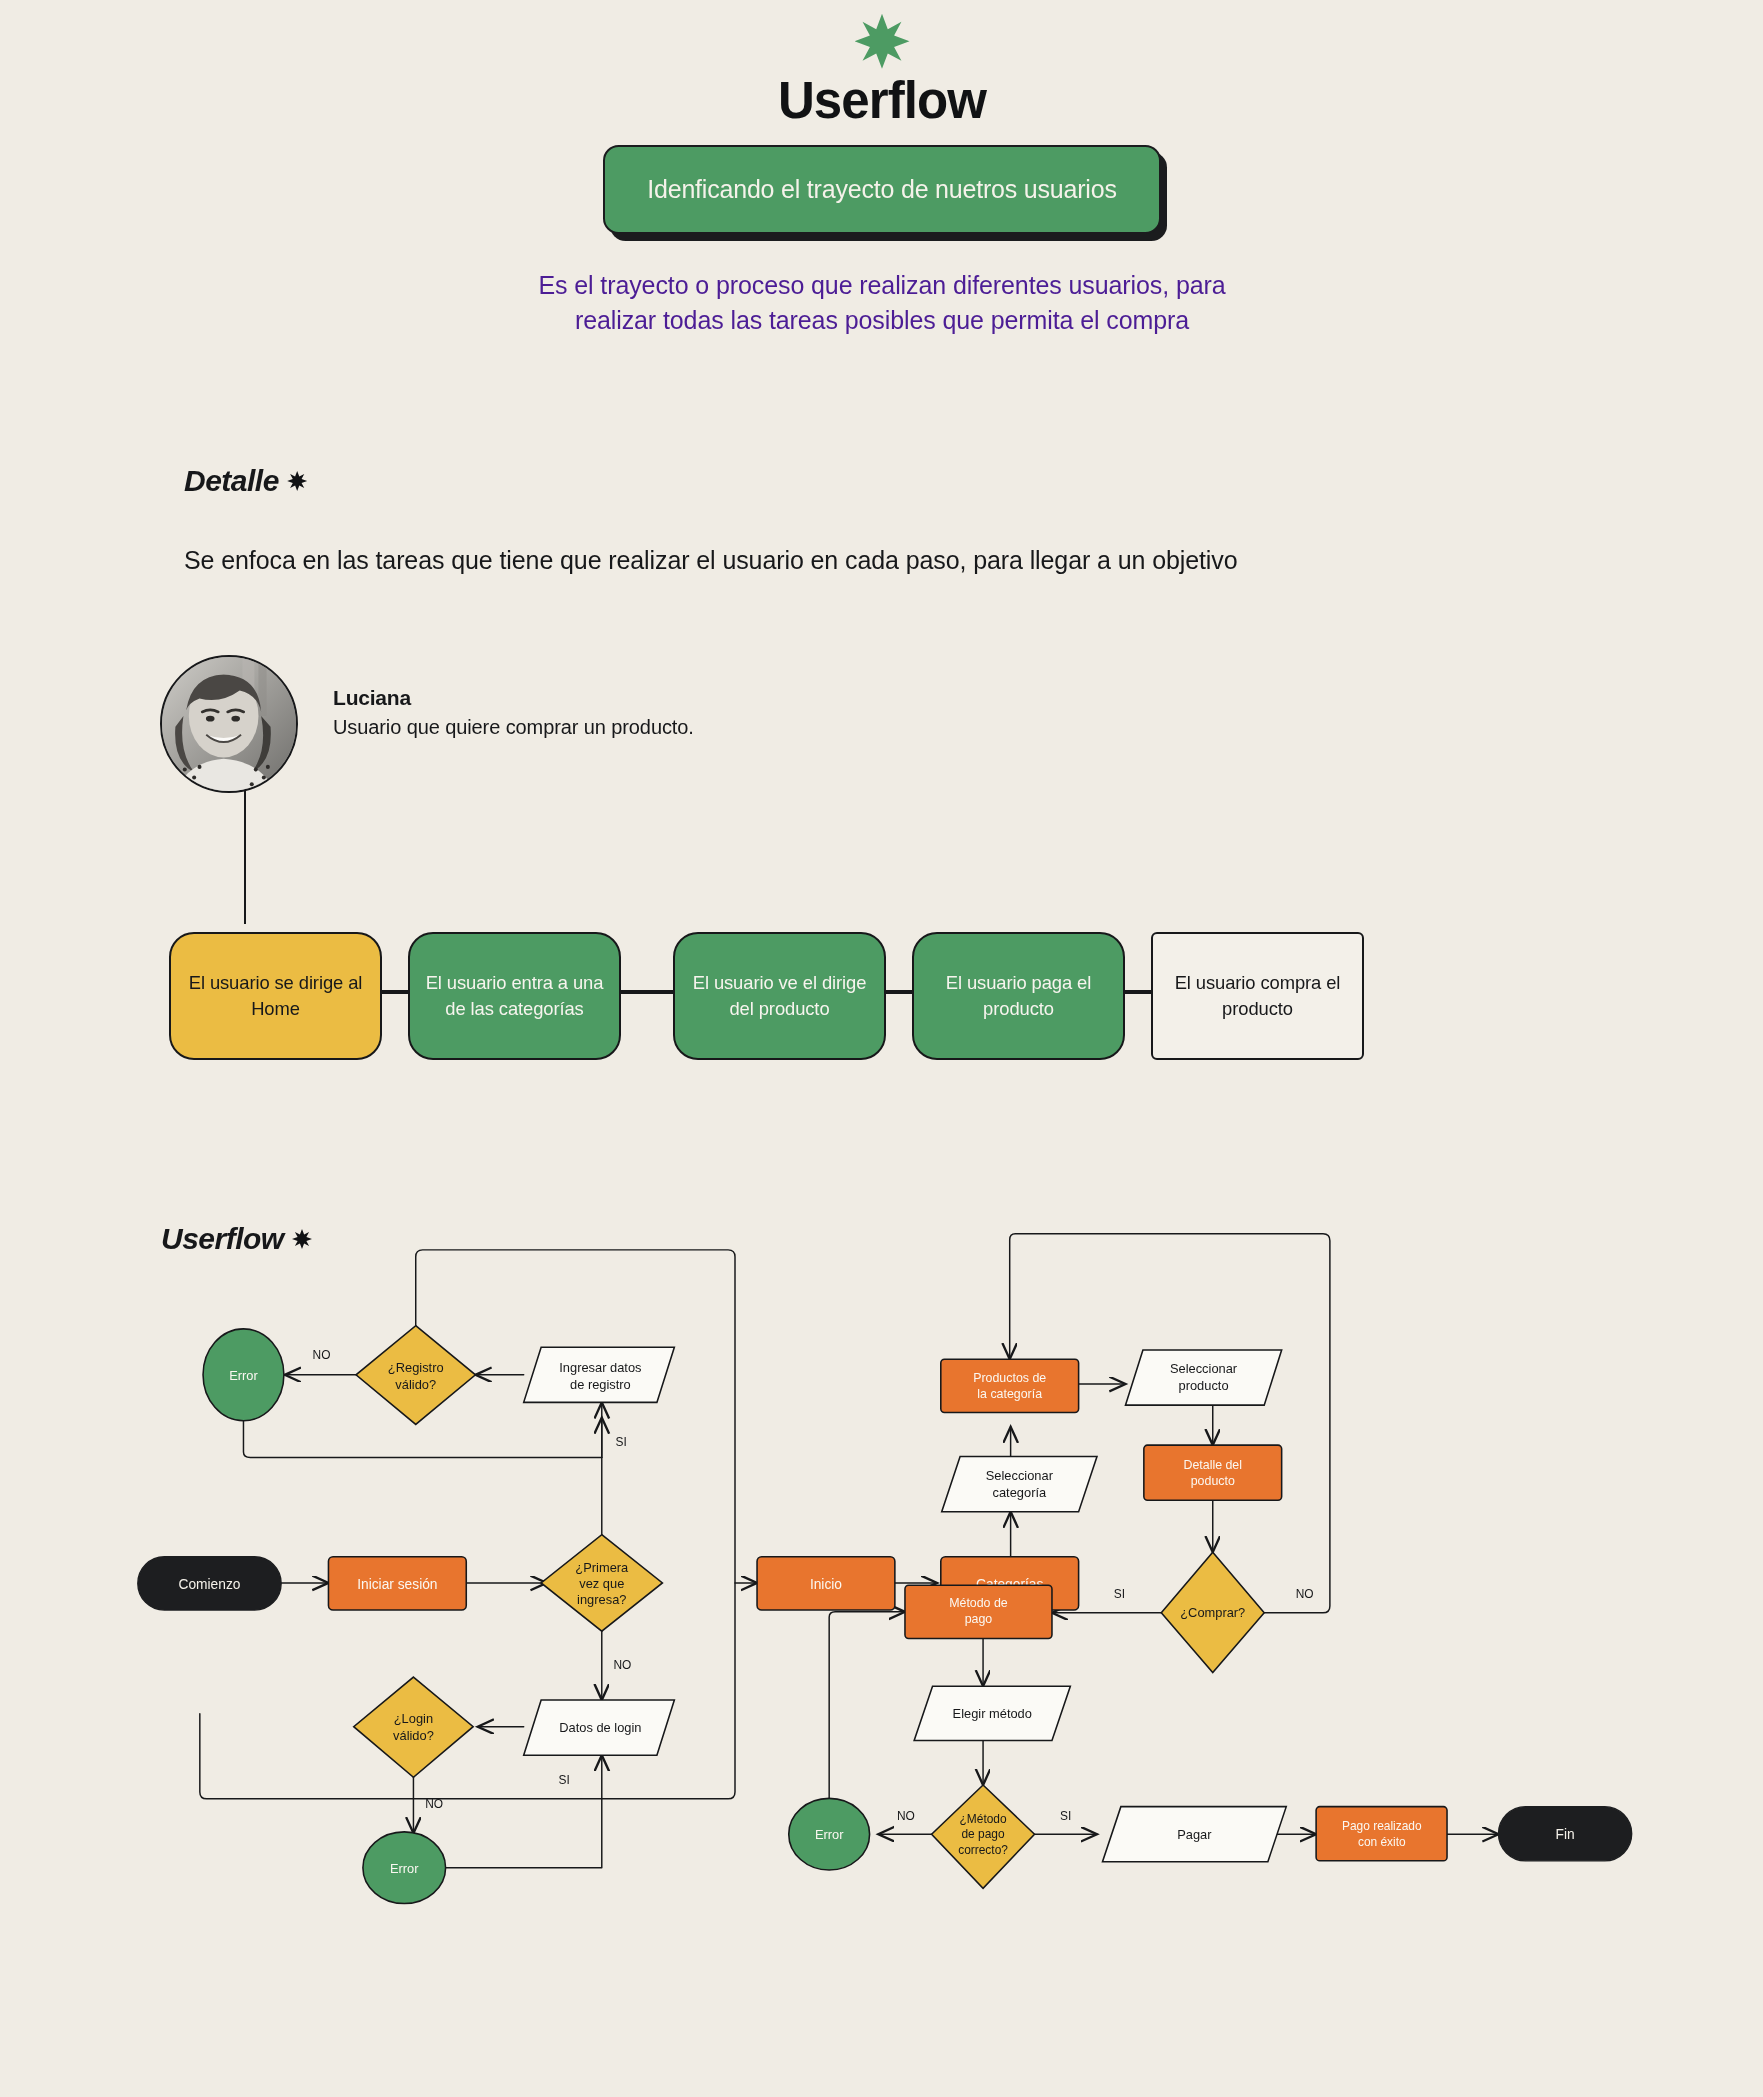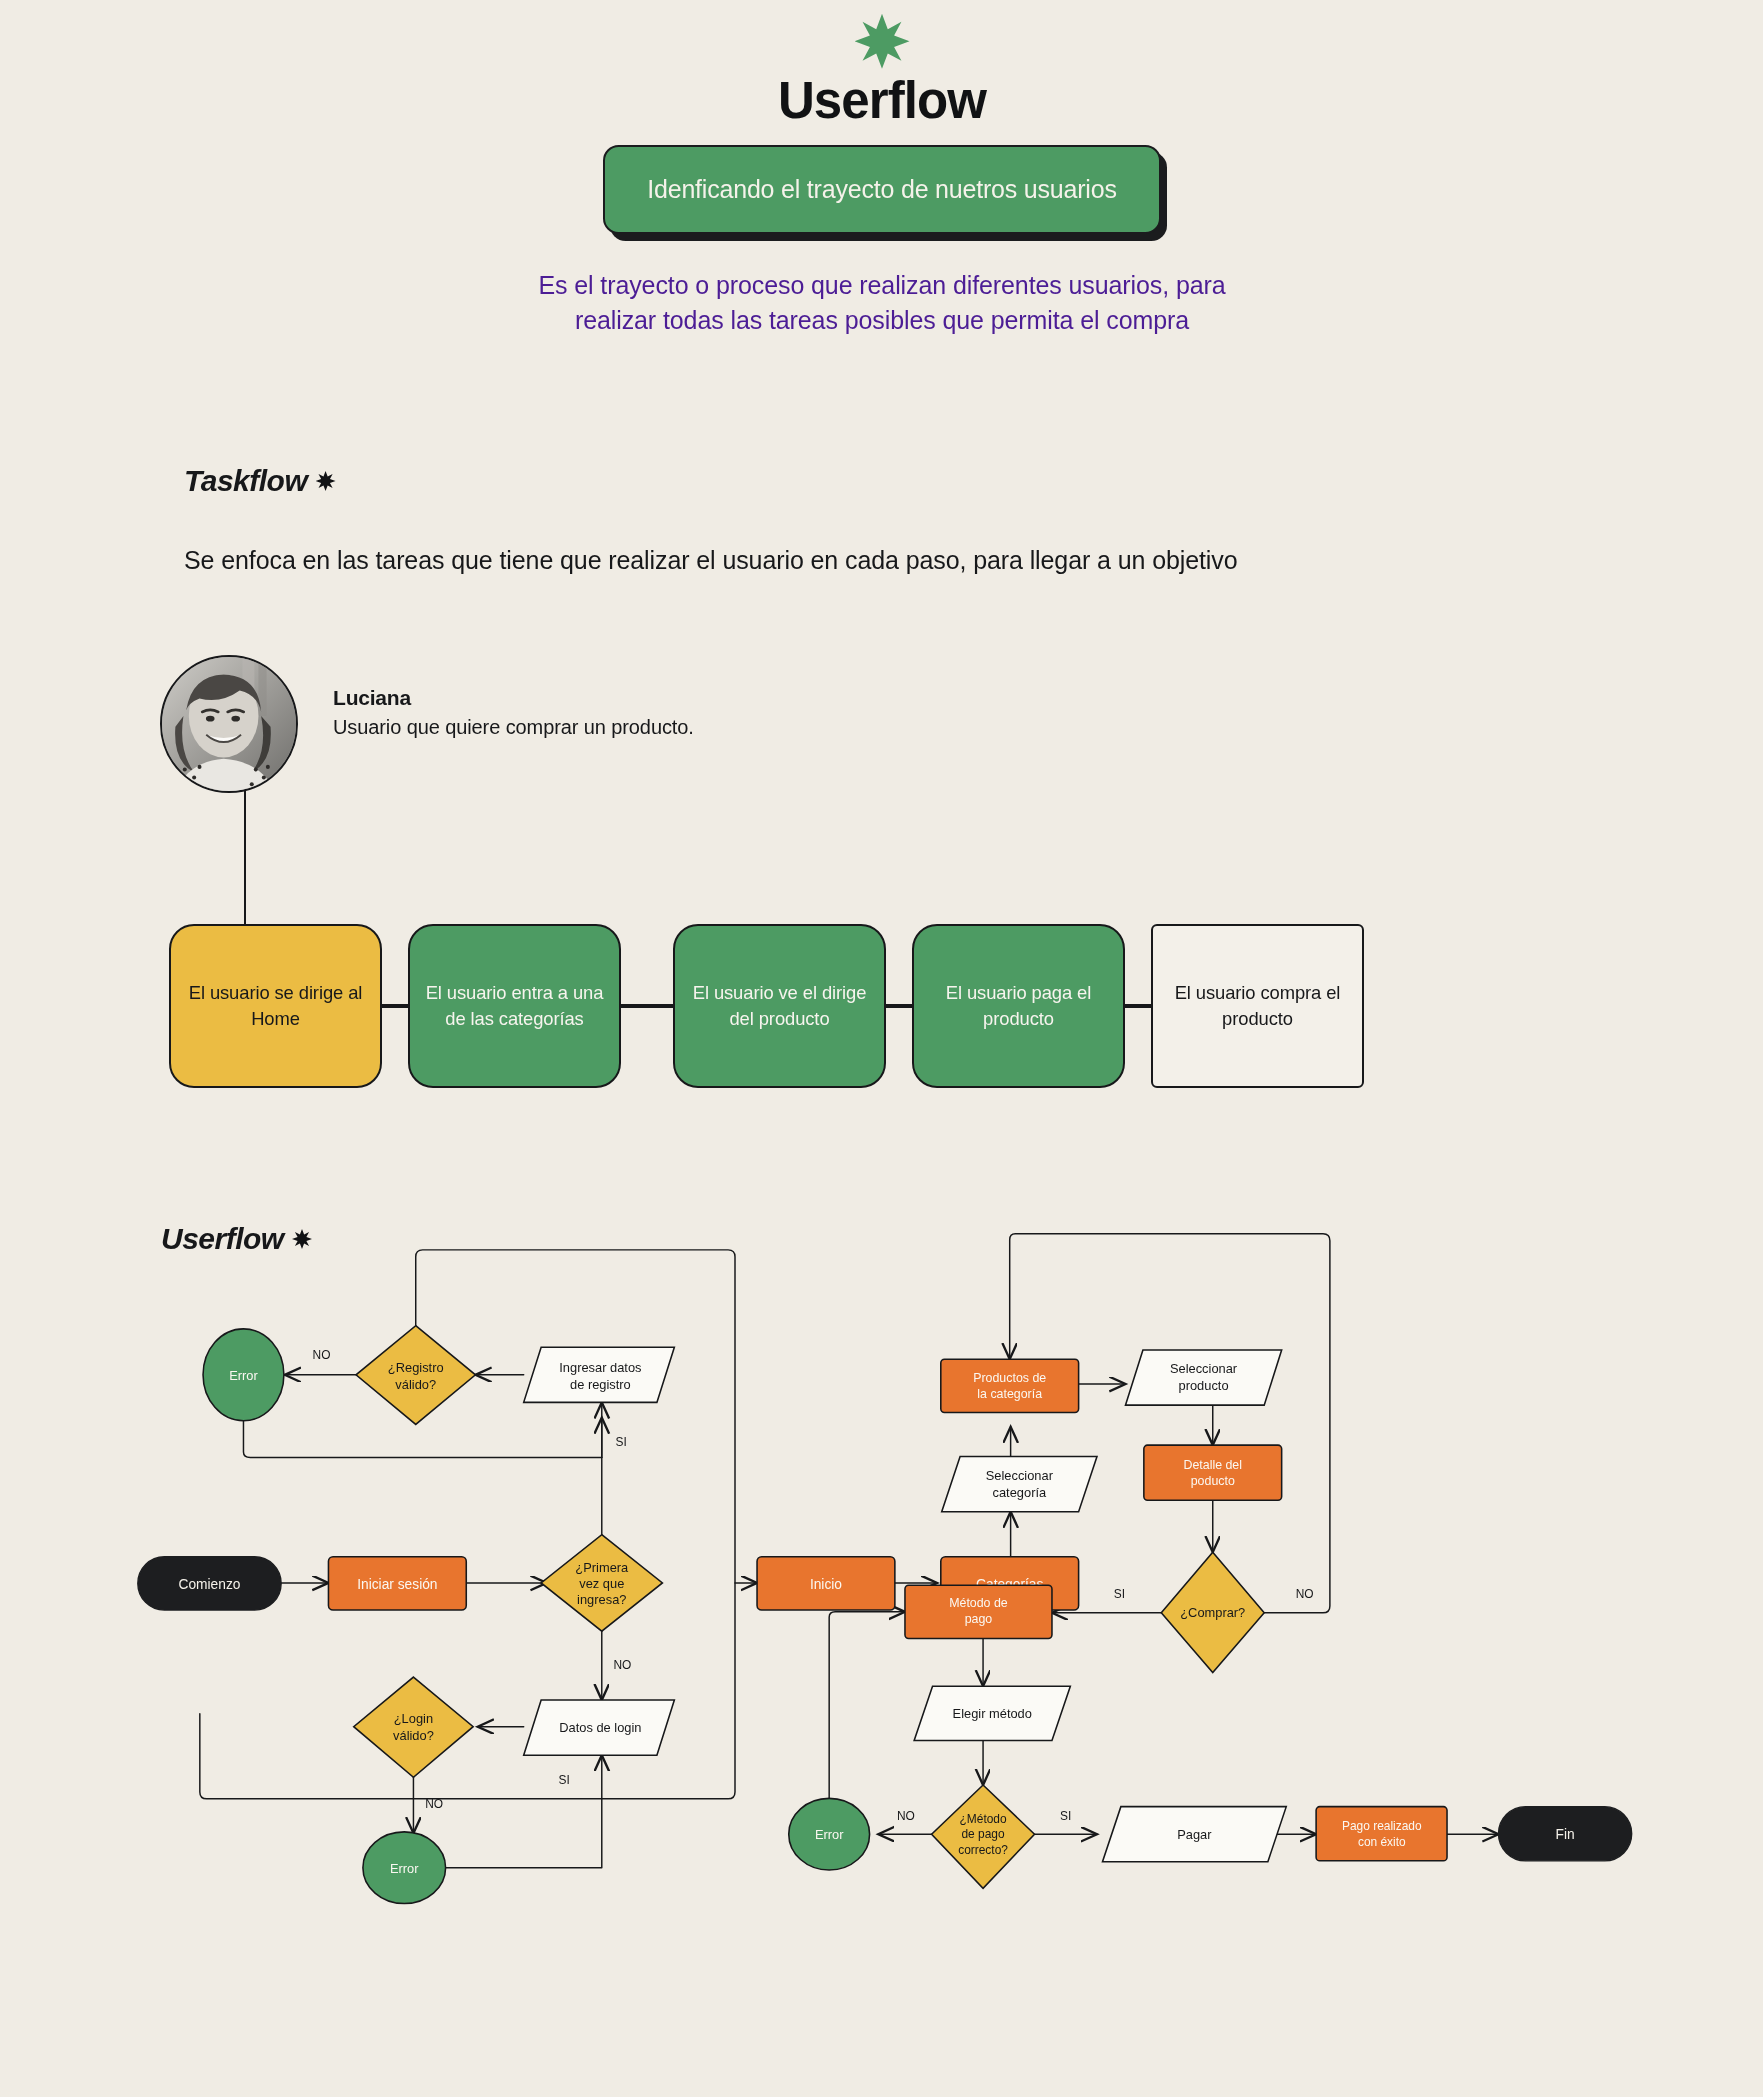--- a/index.html
+++ b/index.html
@@ -103,7 +103,7 @@
 </div>
 
 <div style="position:absolute; left:184px; top:464px;" class="section-head">
-  <span>Taskflow</span>
+  <span>Detalle</span>
   <span class="star-small"></span>
 </div>
 <div style="position:absolute; left:184px; top:521px; width:1424px;" class="section-sub">Se enfoca en las tareas que tiene que realizar el usuario en cada paso, para llegar a un objetivo</div>

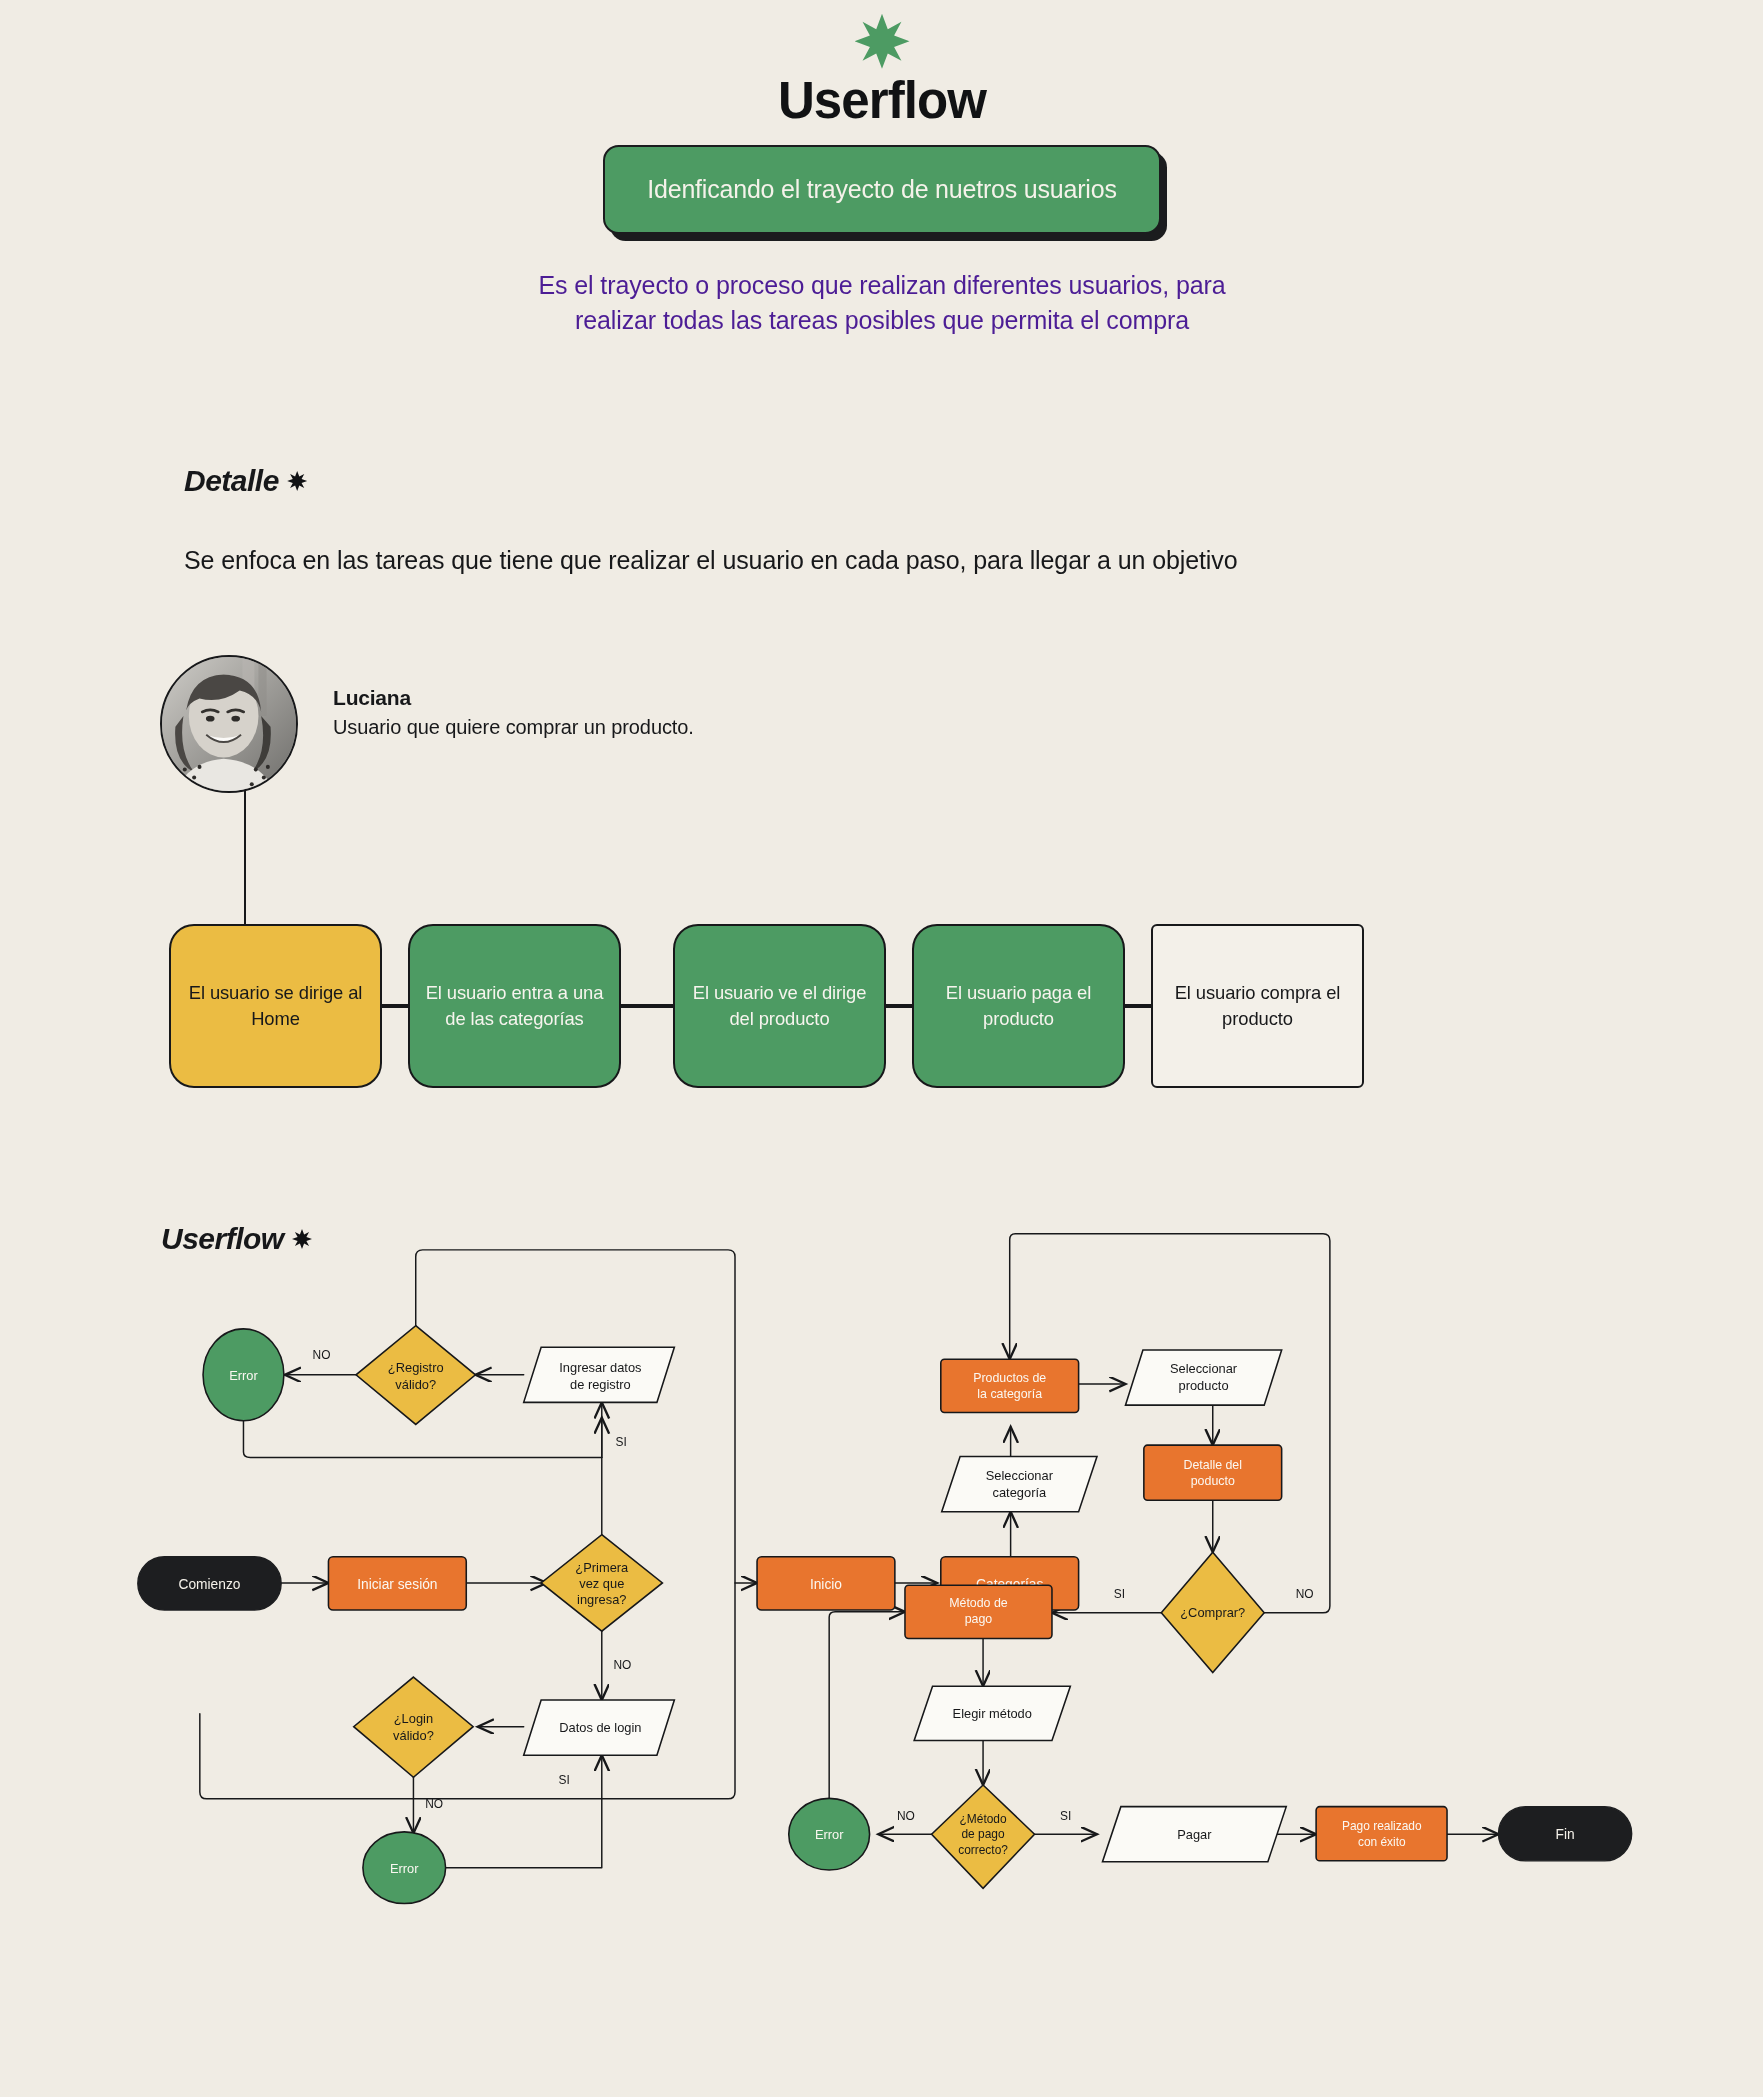--- a/index.html
+++ b/index.html
@@ -70,10 +70,10 @@
   
   .tf-row { position:absolute; left:169px; top:924px; display:flex; align-items:center; }
   .tf-box {
-    width:213px; height:164px; border-radius:25px; border:2.3px solid #17181a;
+    width:213px; height:128px; border-radius:25px; border:2.3px solid #17181a;
     display:flex; align-items:center; justify-content:center; text-align:center;
     font-size:18.4px; line-height:1.42; letter-spacing:-0.1px; padding:16px 12px;
-    position:relative; flex:0 0 auto;
+    position:relative; flex:0 0 auto;margin-top:8px;
   }
   .tf-link { width:26px; height:3.2px; background:#17181a; flex:0 0 auto; }
   .tf-amber { background:#ebbc43; color:#17181a; }

